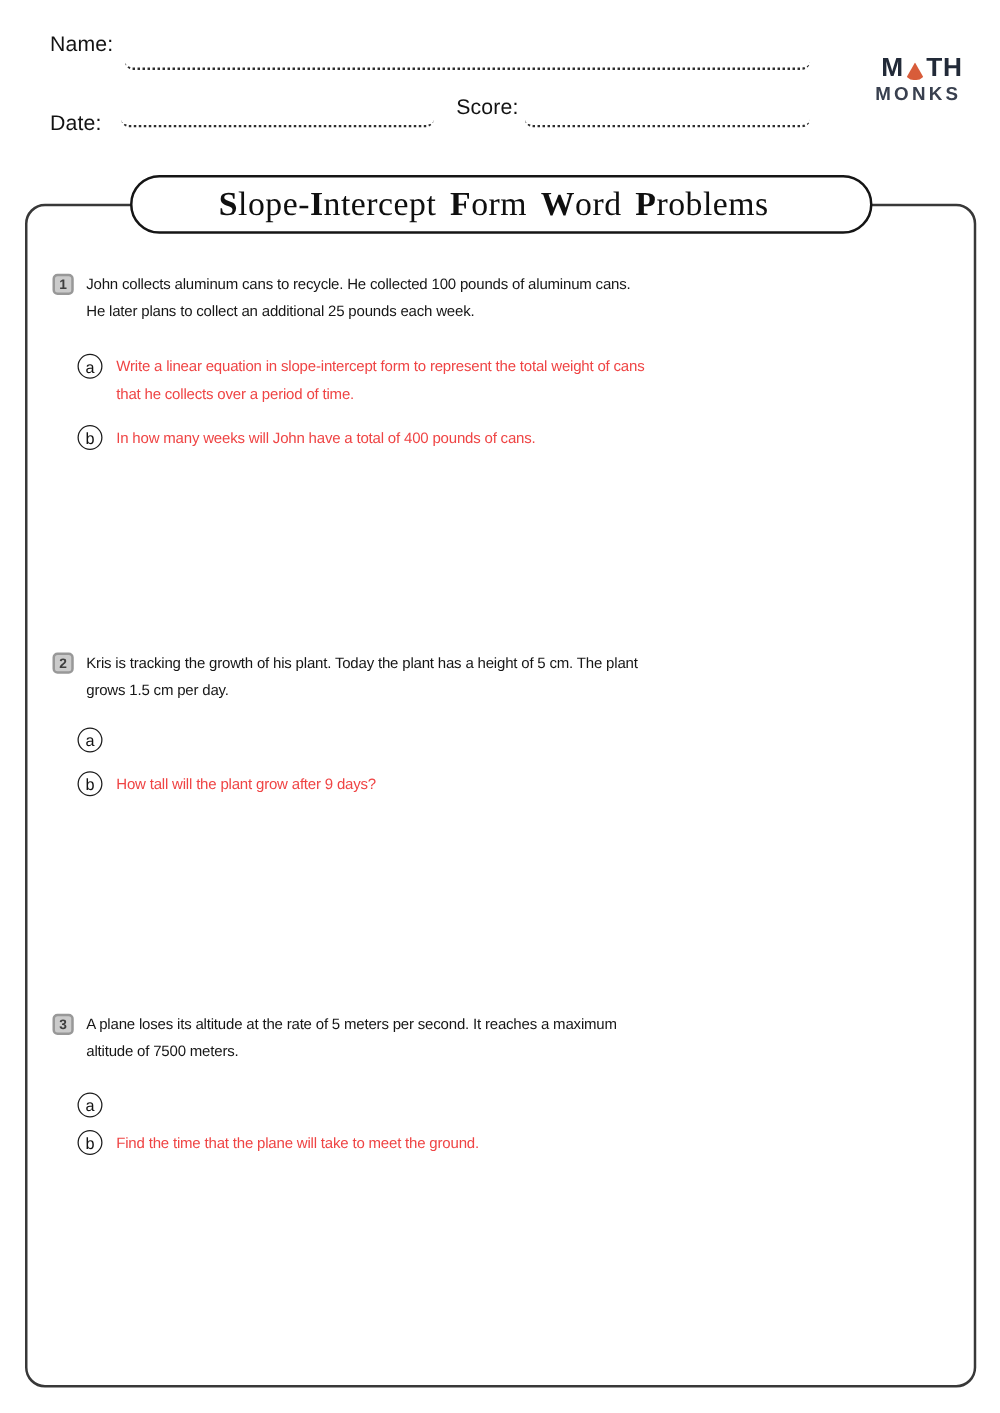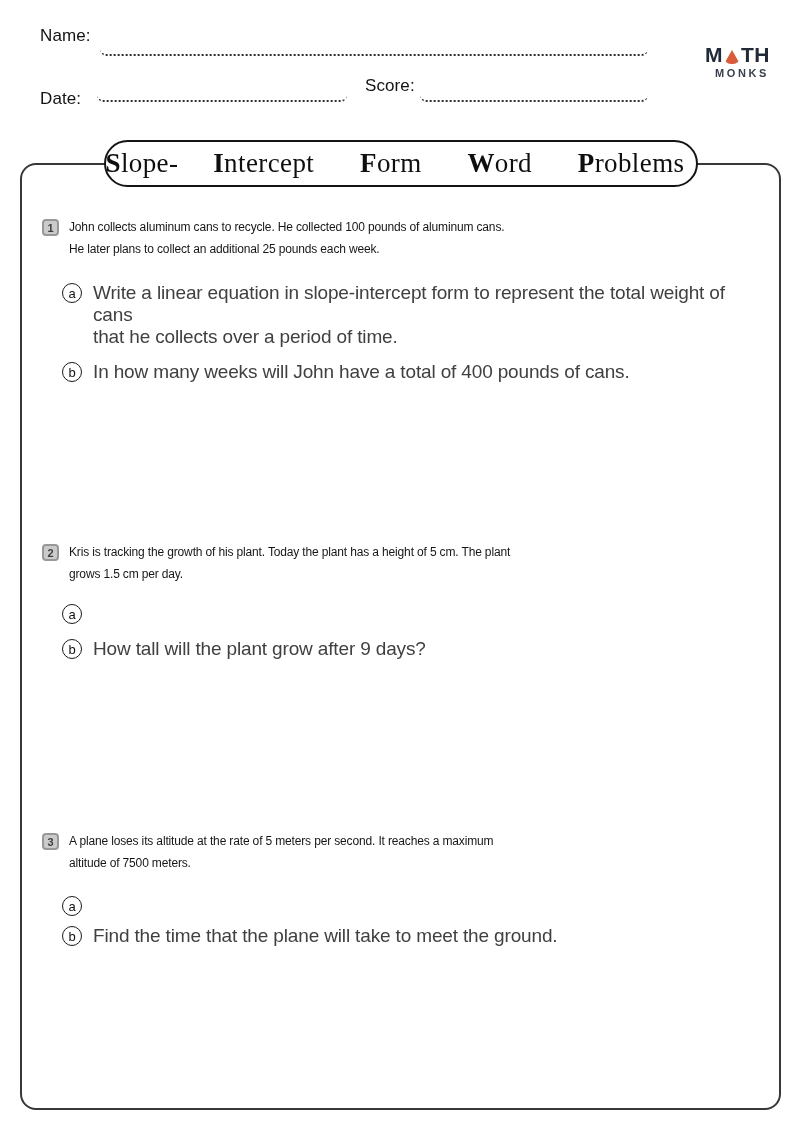--- a/index.html
+++ b/index.html
@@ -62,7 +62,7 @@
     margin:0 1px 1px 1px;
   }
   .logo-sub{
-    font-size:11px;
+    font-size:15px;
     font-weight:700;
     letter-spacing:2.6px;
     color:#39404f;

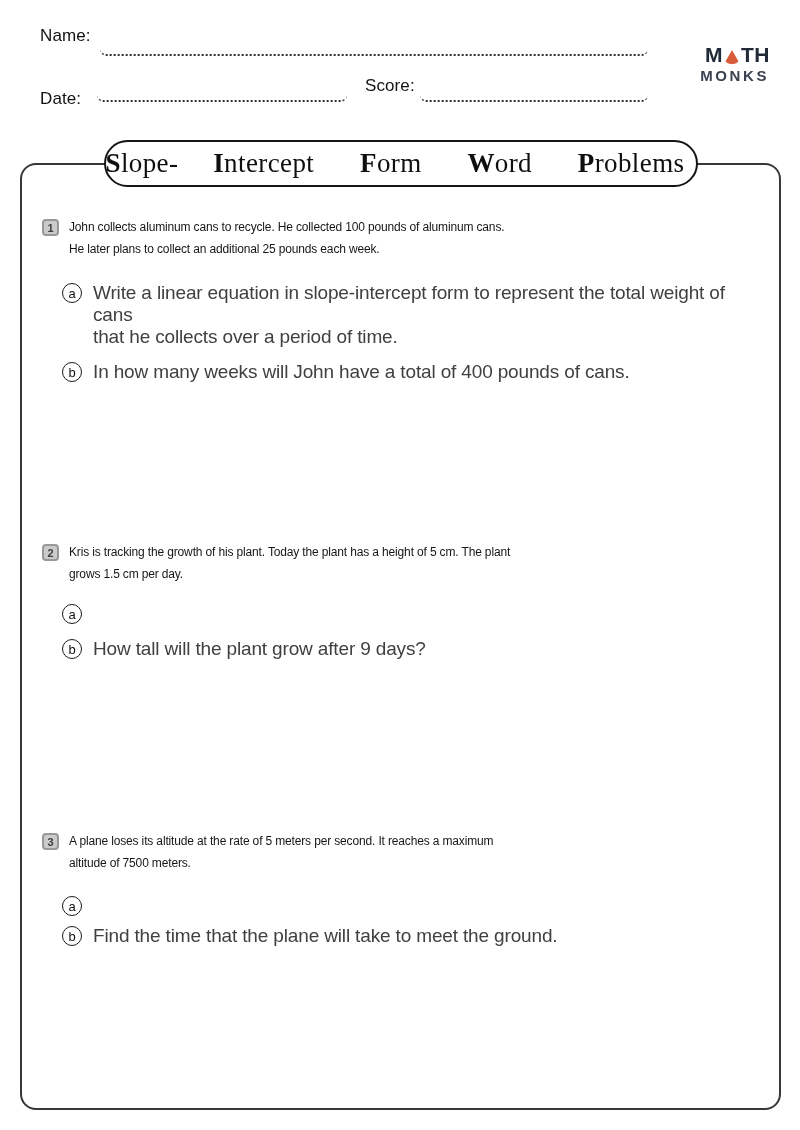--- a/index.html
+++ b/index.html
@@ -89,7 +89,7 @@
     border-radius:26px;
     display:flex;
     align-items:center;
-    justify-content:space-between;
+    justify-content:center;
     font-family:"Liberation Serif", serif;
     font-size:27px;
     color:#0f0f0f;

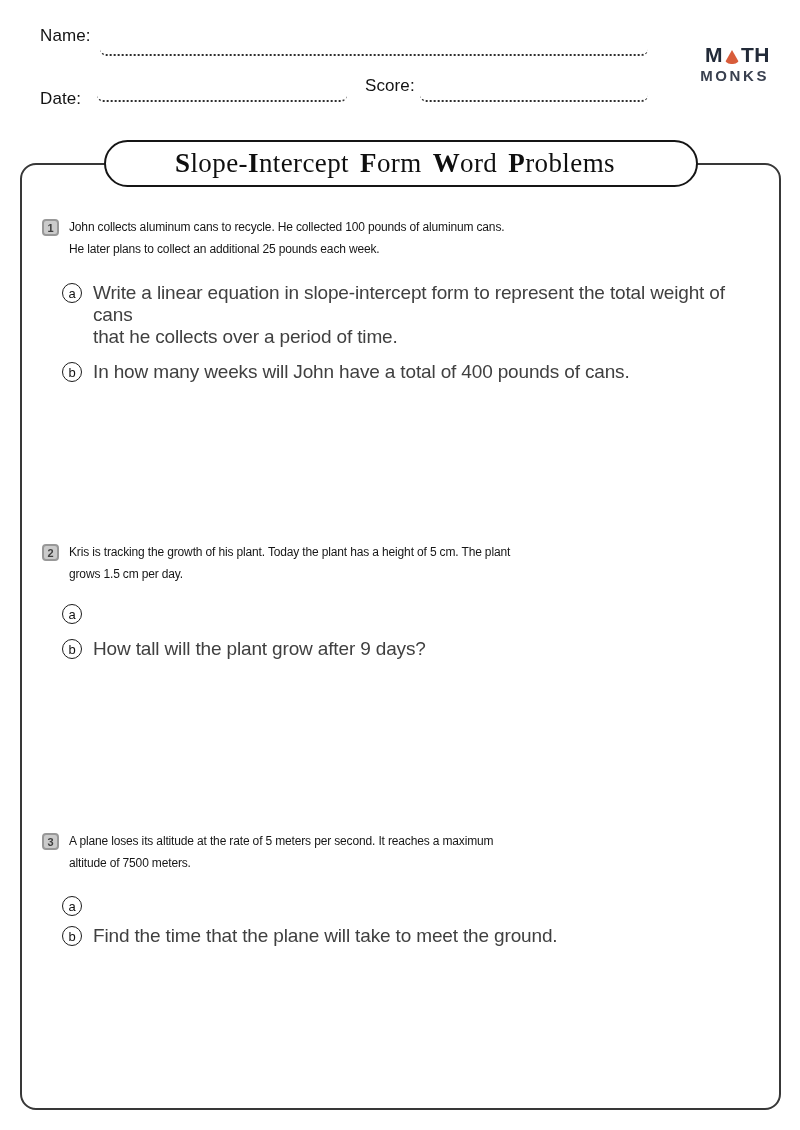--- a/index.html
+++ b/index.html
@@ -149,11 +149,11 @@
     margin-top:1px;
   }
   .part-text{
-    font-size:19px;
+    font-size:12px;
     line-height:22px;
     letter-spacing:-0.15px;
     white-space:pre-line;
-    color:#404040;
+    color:#ef4444;
   }
   .problem-1 .part-a{margin-top:22px;}
   .problem-1 .part-b{margin-top:13px;}

